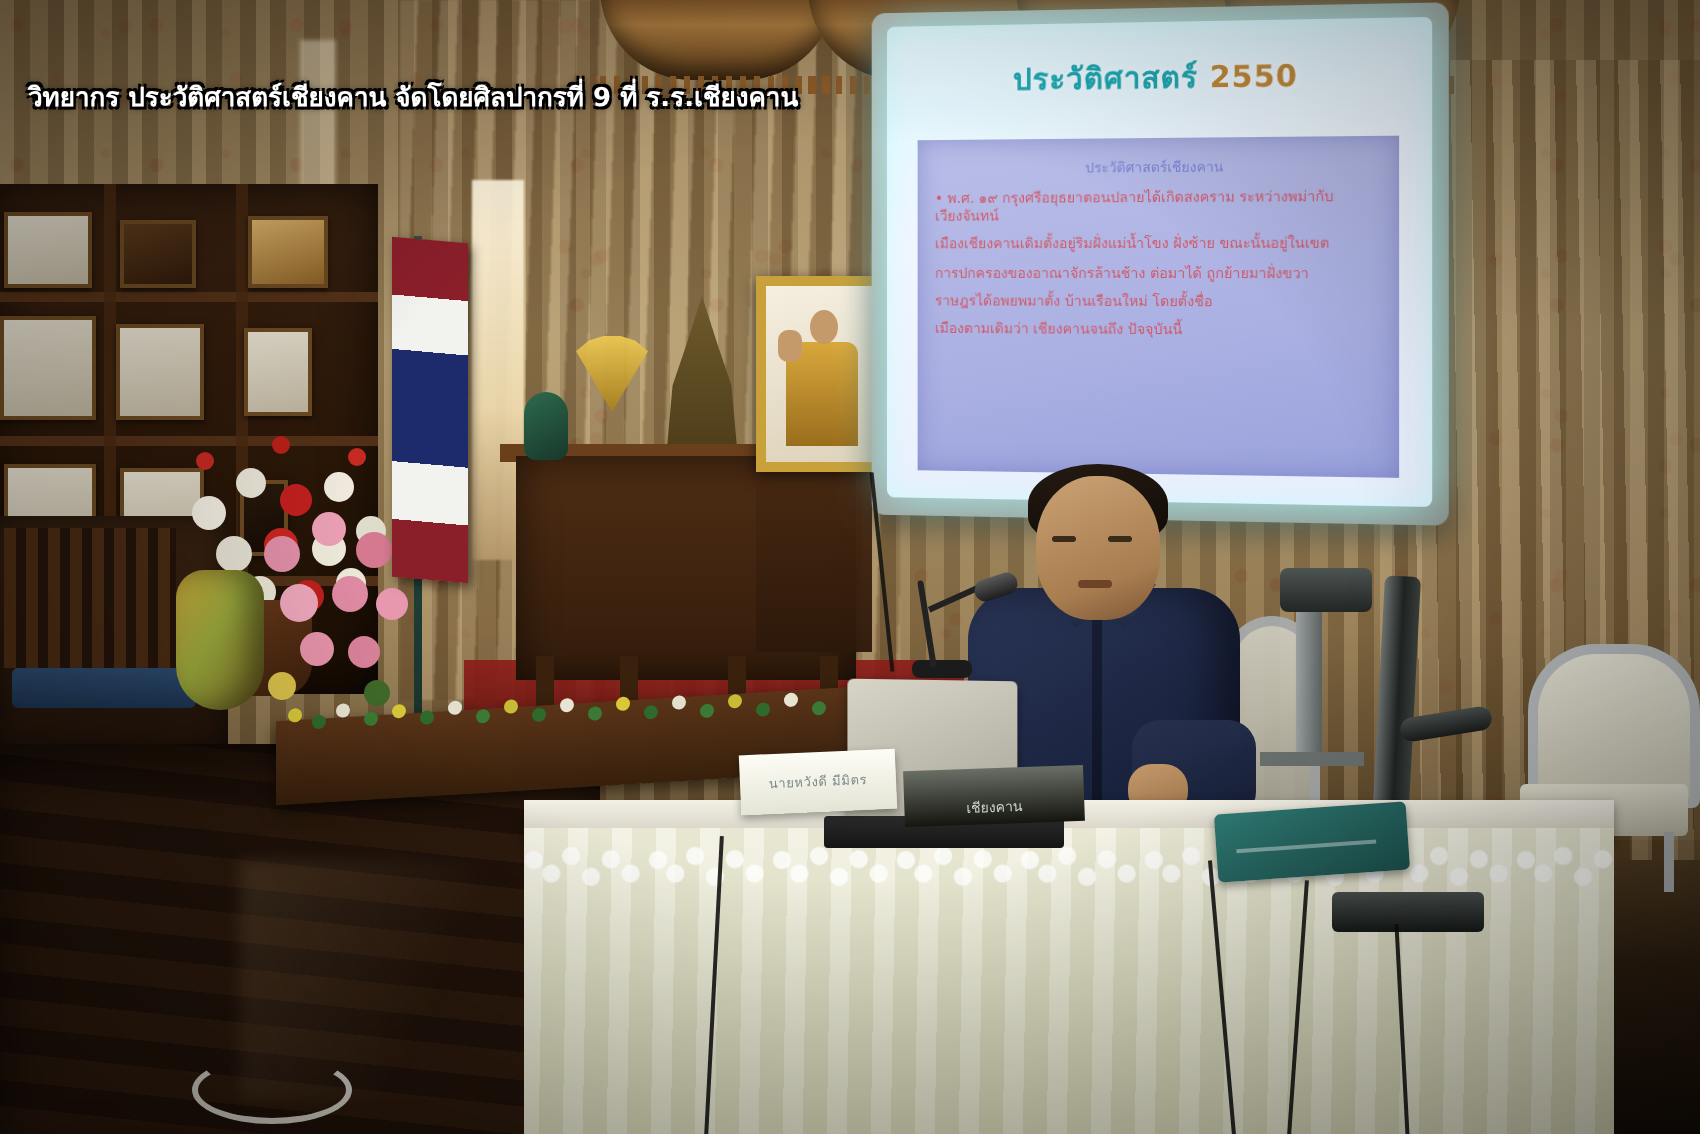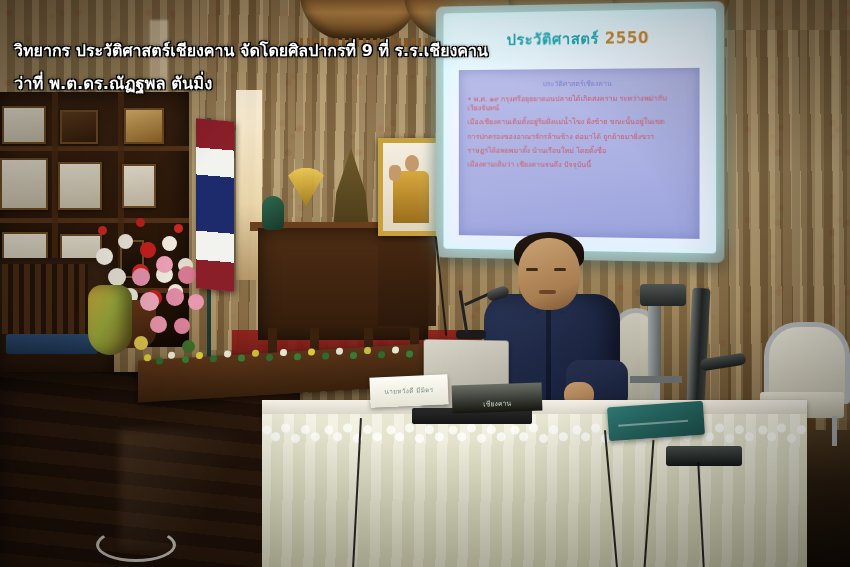--- a/index.html
+++ b/index.html
@@ -125,7 +125,7 @@
   
   .cap{position:absolute;color:#ffffff;font-weight:bold;white-space:nowrap;
     text-shadow:-1.3px -1.3px 0 #000,1.3px -1.3px 0 #000,-1.3px 1.3px 0 #000,1.3px 1.3px 0 #000,0 0 4px #000;}
-  .cap1{left:14px;top:38px;font-size:16px;text-align:center;}
+  .cap1{left:14px;top:38px;font-size:13px;text-align:center;}
   .cap2{left:14px;top:70px;font-size:16.5px;}
   .watermark{position:absolute;left:474px;top:40px;font-size:15px;font-weight:bold;
     color:#f2f2f2;font-family:"DejaVu Serif","Liberation Serif",serif;

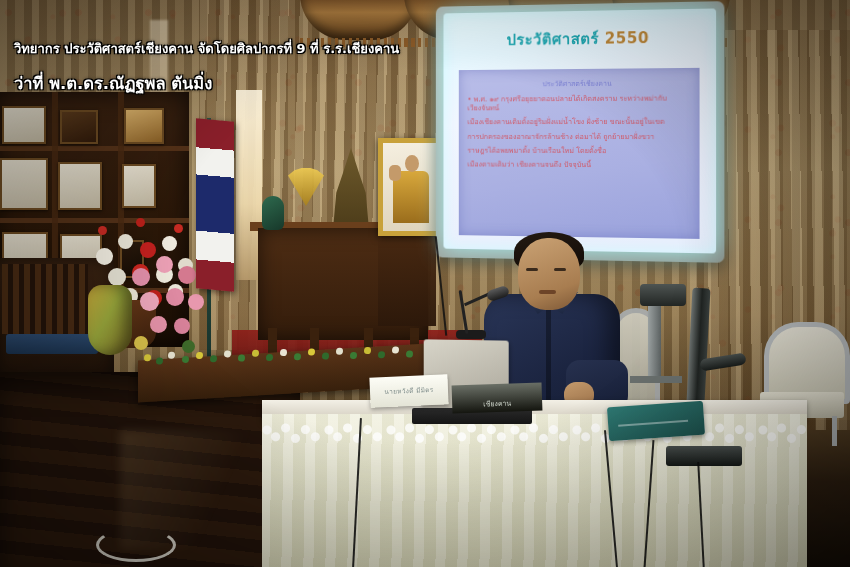--- a/index.html
+++ b/index.html
@@ -466,7 +466,6 @@
     <div class="vignette"></div>
 
     <div class="cap cap1">วิทยากร ประวัติศาสตร์เชียงคาน จัดโดยศิลปากรที่ 9 ที่ ร.ร.เชียงคาน</div>
-    <div class="cap cap2">ว่าที่ พ.ต.ดร.ณัฏฐพล ตันมิ่ง</div>
 
   </div>
 </div>

